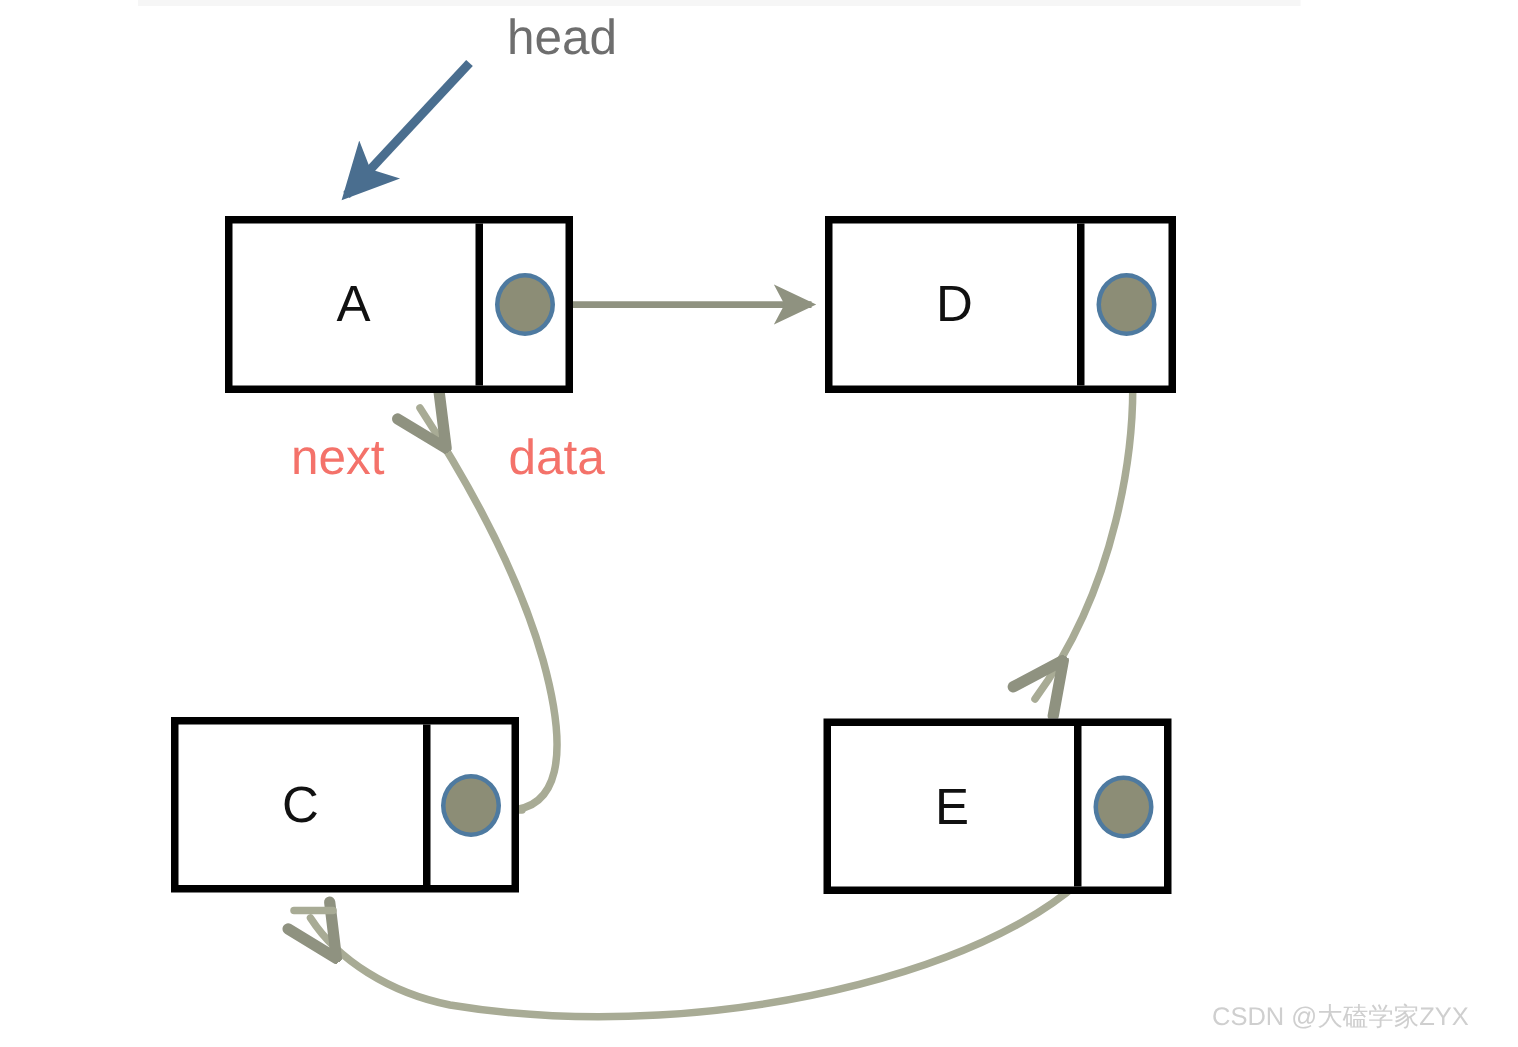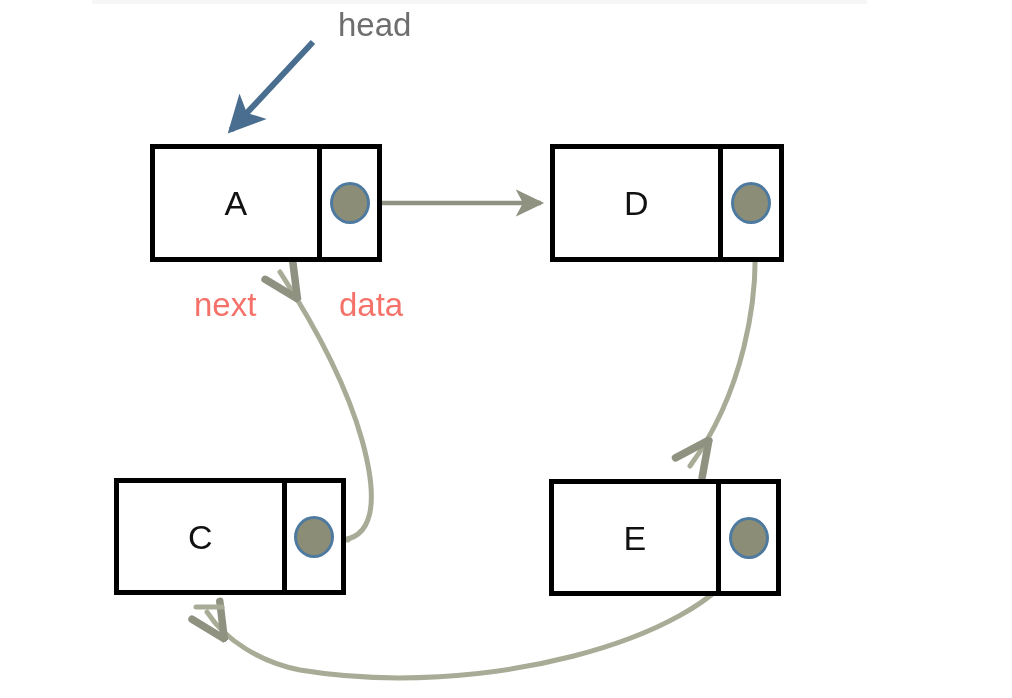--- a/index.html
+++ b/index.html
@@ -173,6 +173,7 @@
     </div>
   </div>
 
+  <div class="watermark">CSDN @大磕学家ZYX</div>
 
 </div>
 

